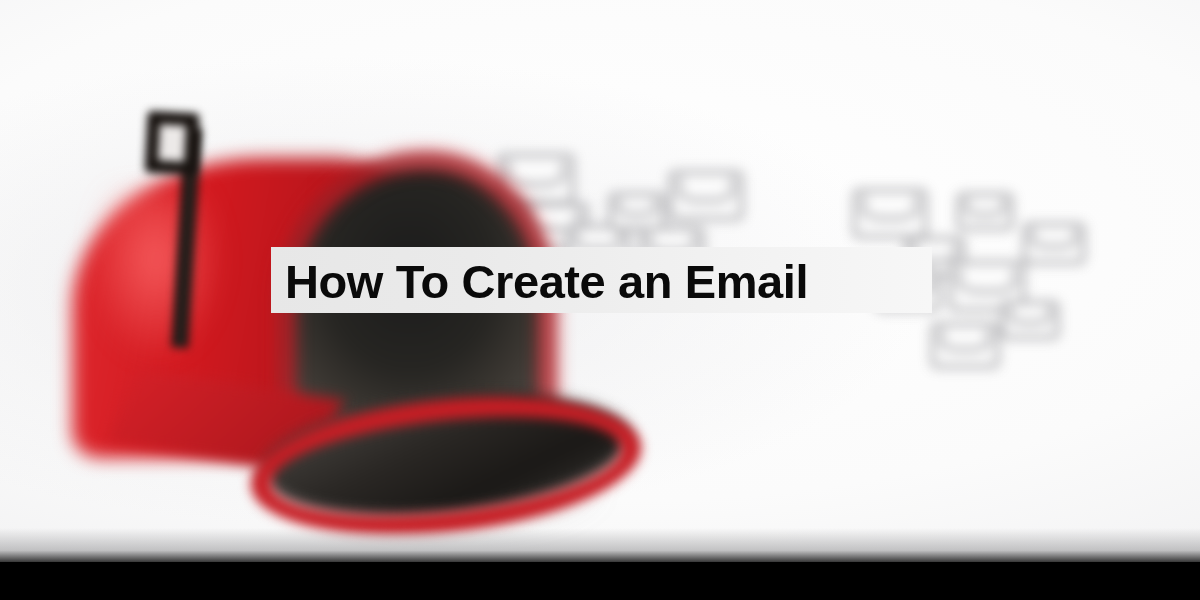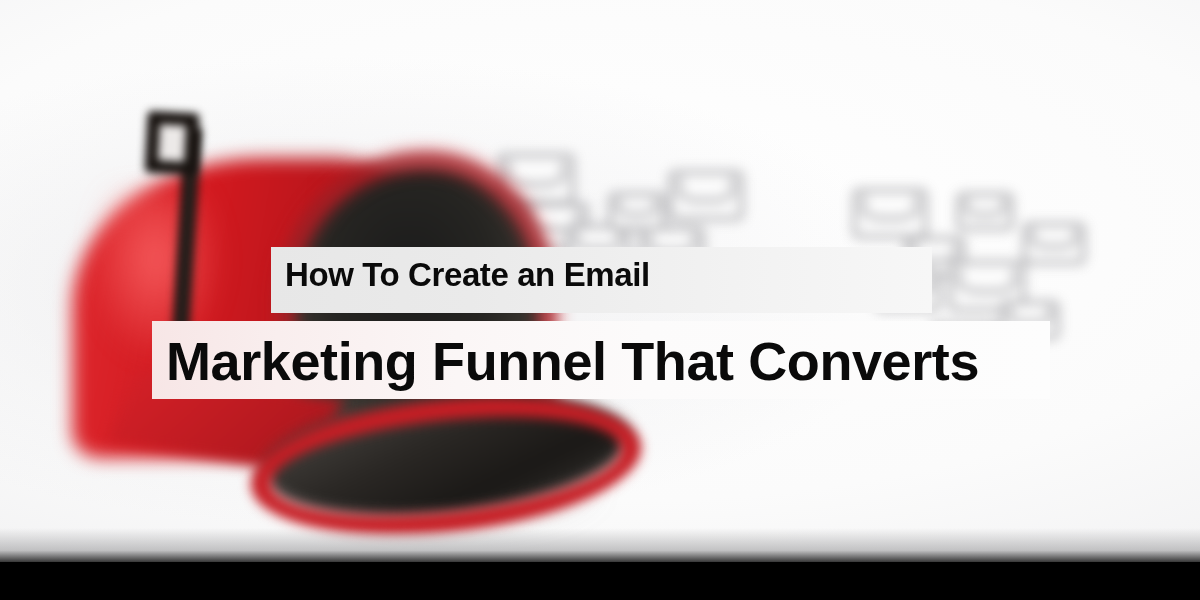--- a/index.html
+++ b/index.html
@@ -171,7 +171,7 @@
     width: 661px;
     height: 66px;
     background: linear-gradient(90deg, #e7e7e7 0%, #eaeaea 30%, #f2f2f2 70%, #f7f7f7 100%);
-    font-size: 33px;
+    font-size: 47px;
     padding: 0;
   }
   #line1 .txt {

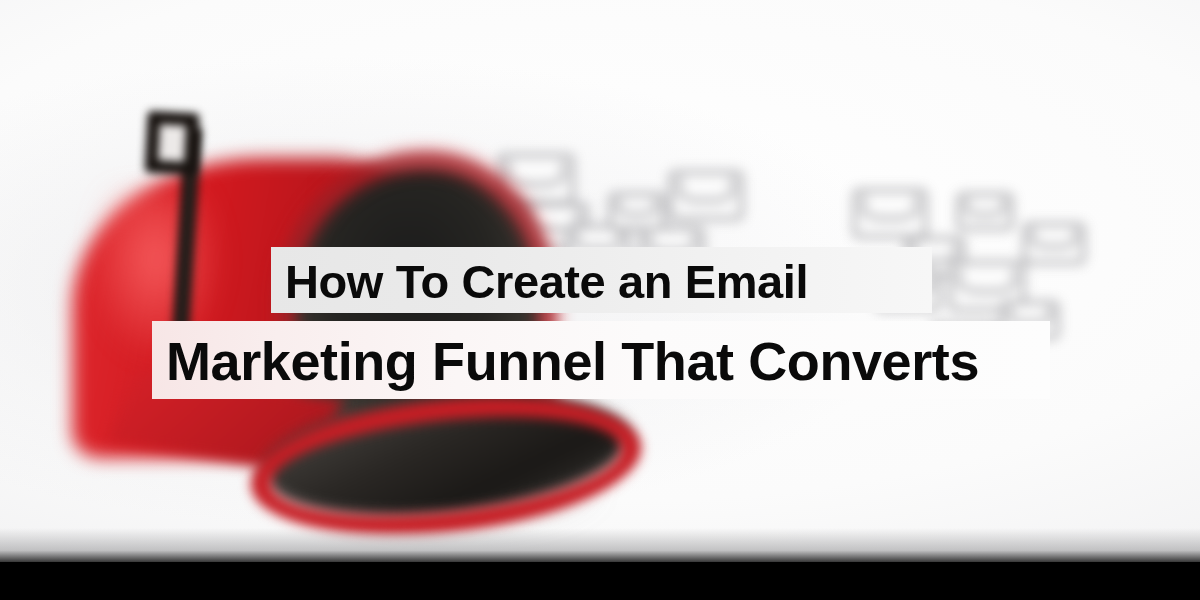--- a/index.html
+++ b/index.html
@@ -254,9 +254,6 @@
     <span class="txt">How To Create an Email</span>
   </div>
 
-  <div class="title-line" id="line2">
-    <span class="txt">Marketing Funnel That Converts</span>
-  </div>
 
   <div class="bottom-fade"></div>
   <div class="bottom-bar"></div>

